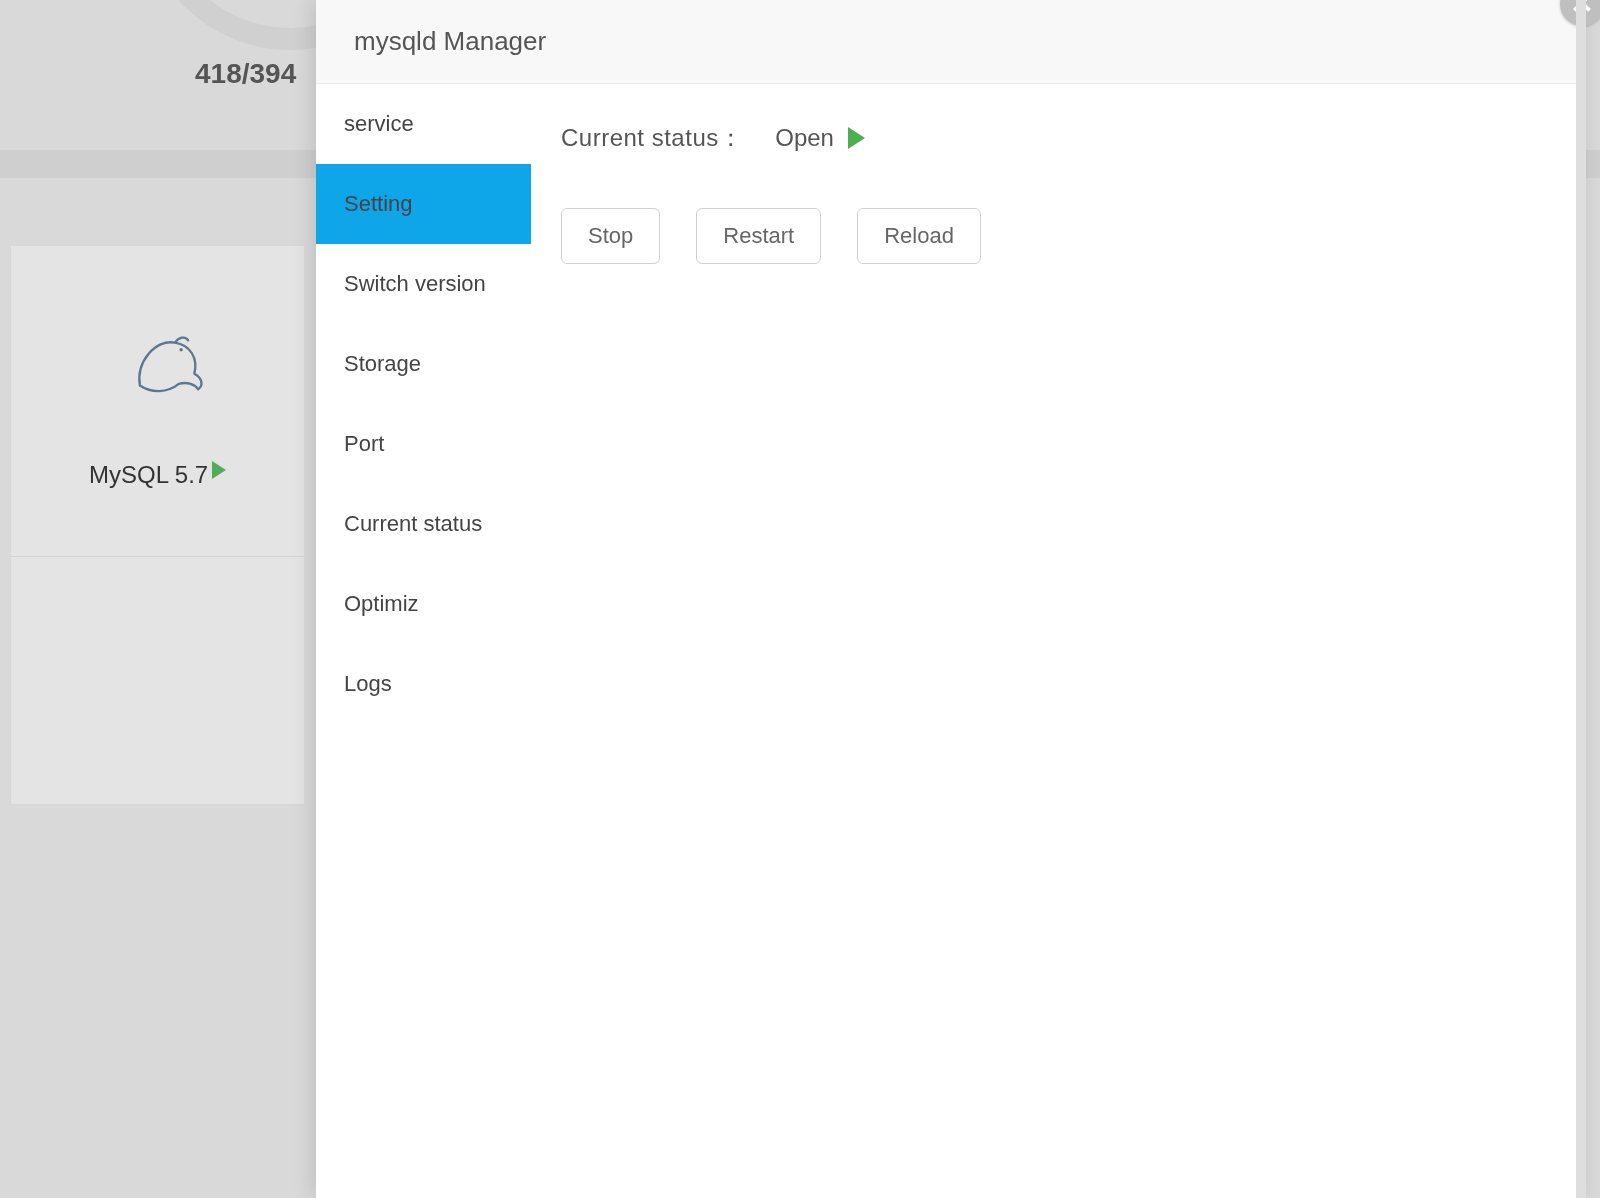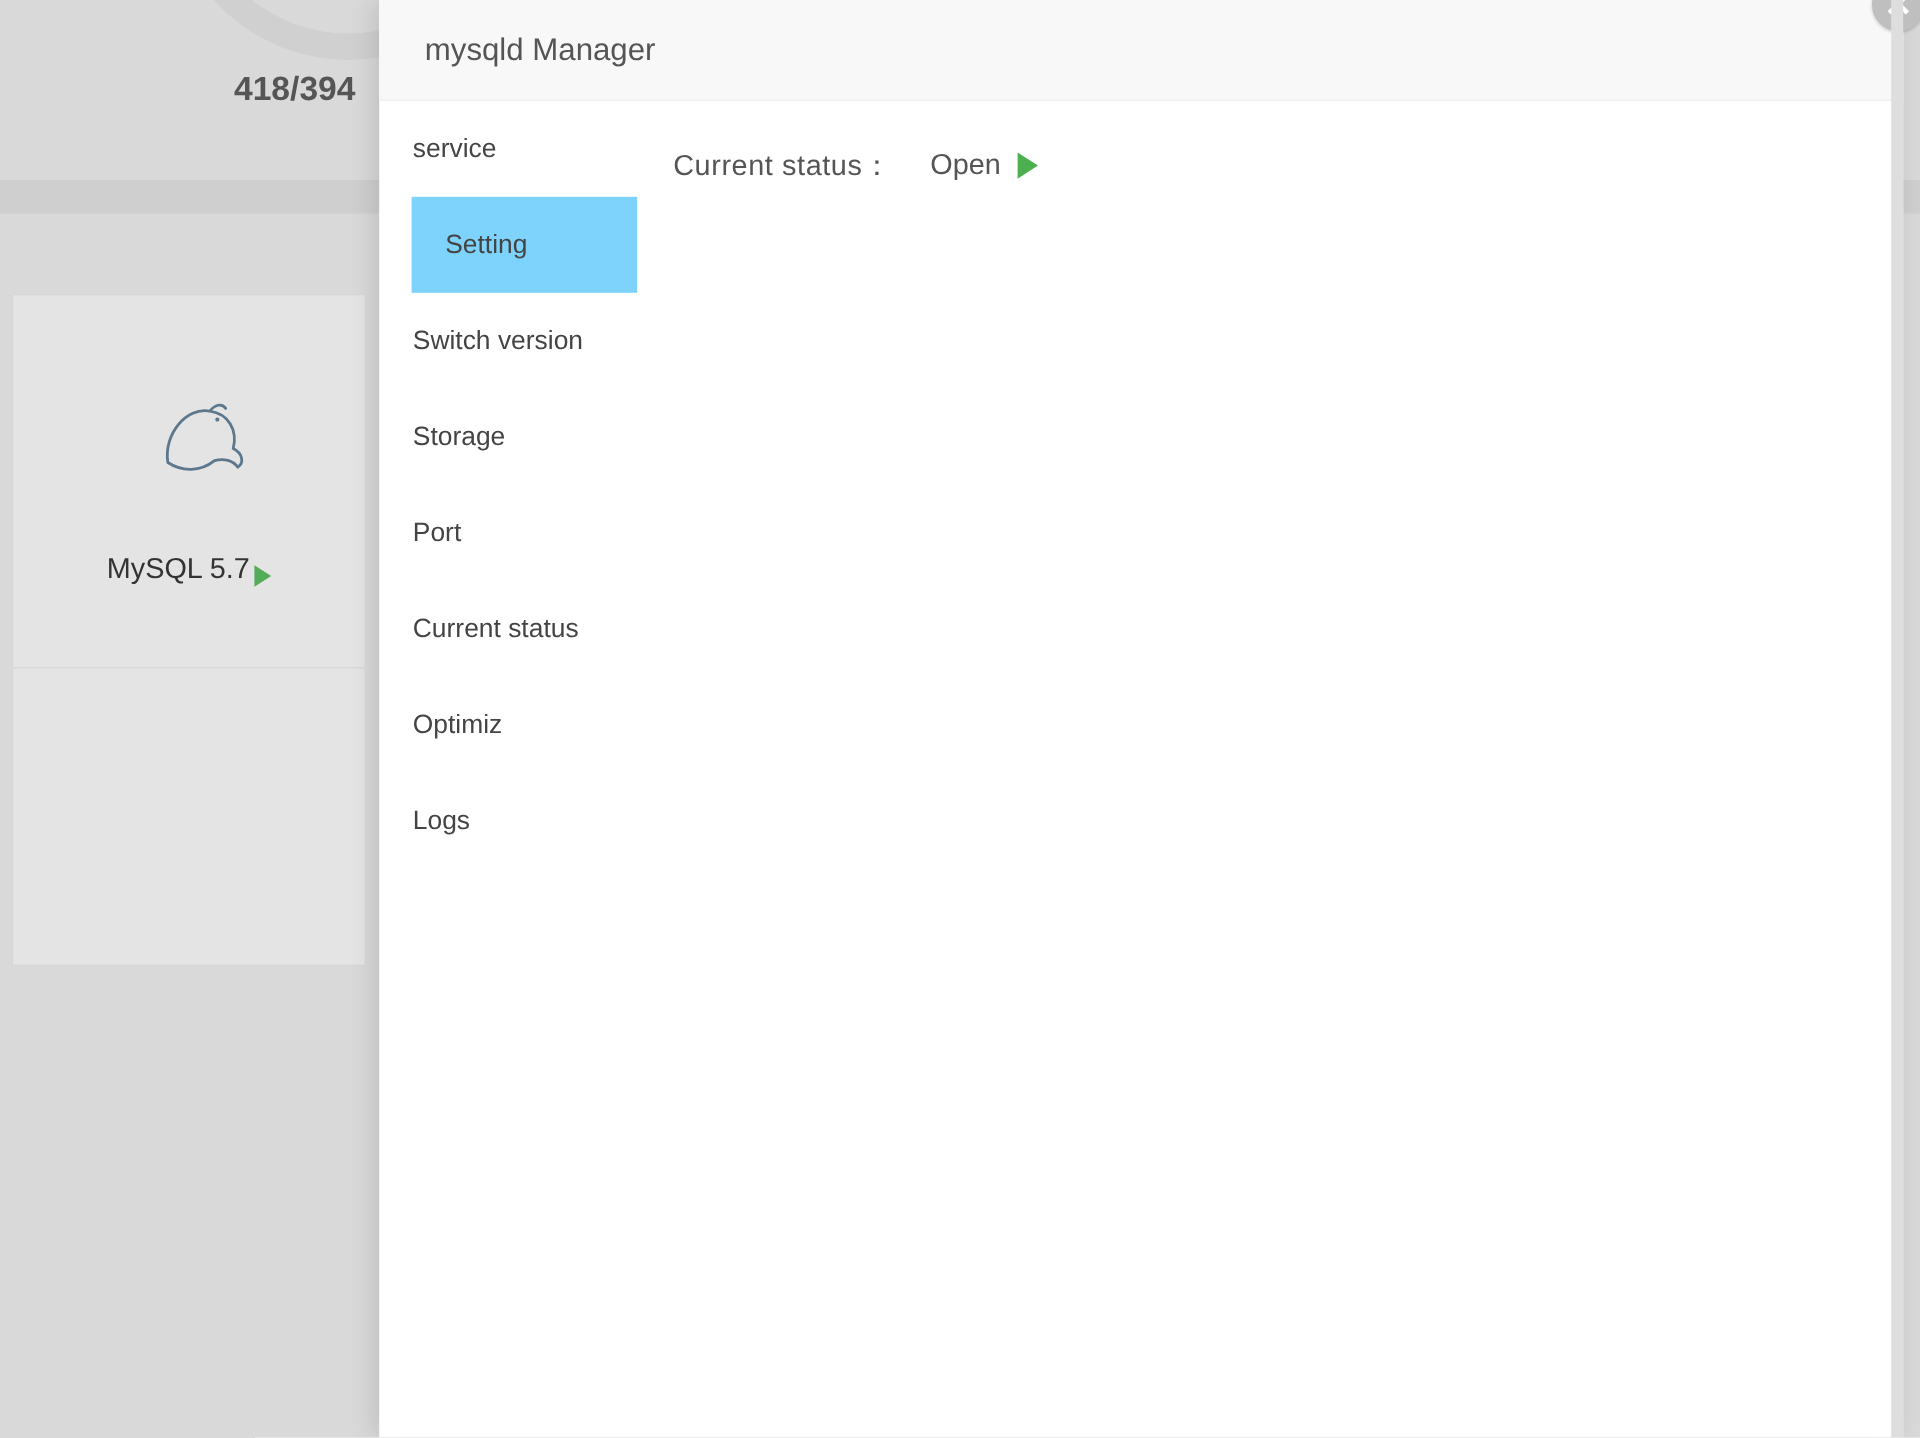--- a/index.html
+++ b/index.html
@@ -112,8 +112,7 @@
     cursor: pointer;
   }
   .sidebar .item.active {
-    background: #7dd3fc;
-    margin-left: 27px;
+    background: #0ea5e9;
   }
 
   .content {

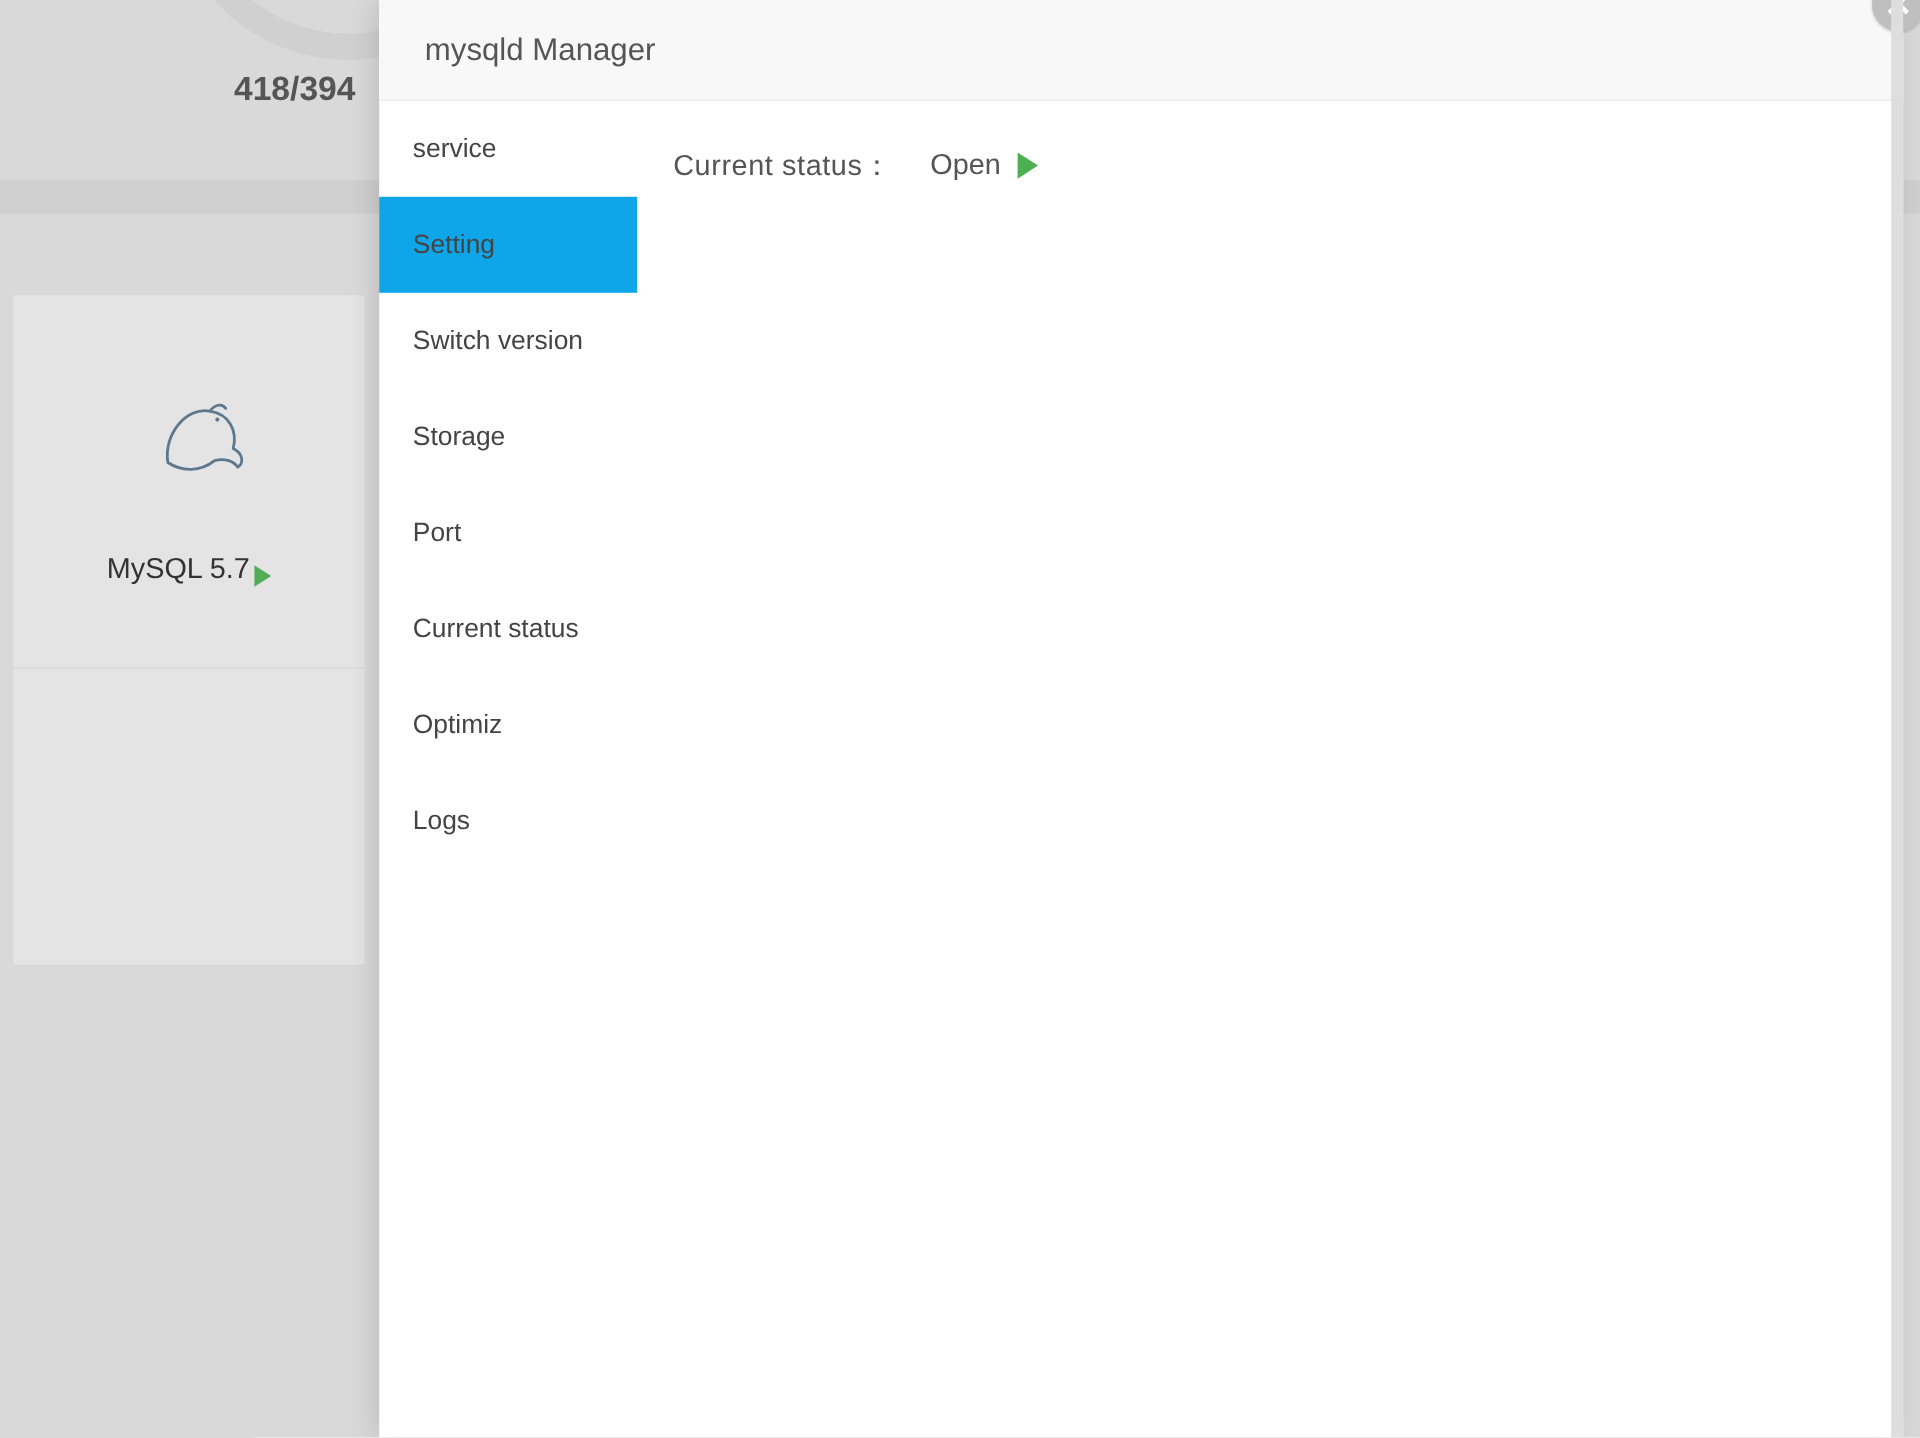--- a/index.html
+++ b/index.html
@@ -239,6 +239,11 @@
         <span class="tri-green lg"></span>
       </div>
 
+      <div class="btn-row">
+        <button class="btn">Stop</button>
+        <button class="btn">Restart</button>
+        <button class="btn">Reload</button>
+      </div>
 
 
     </section>

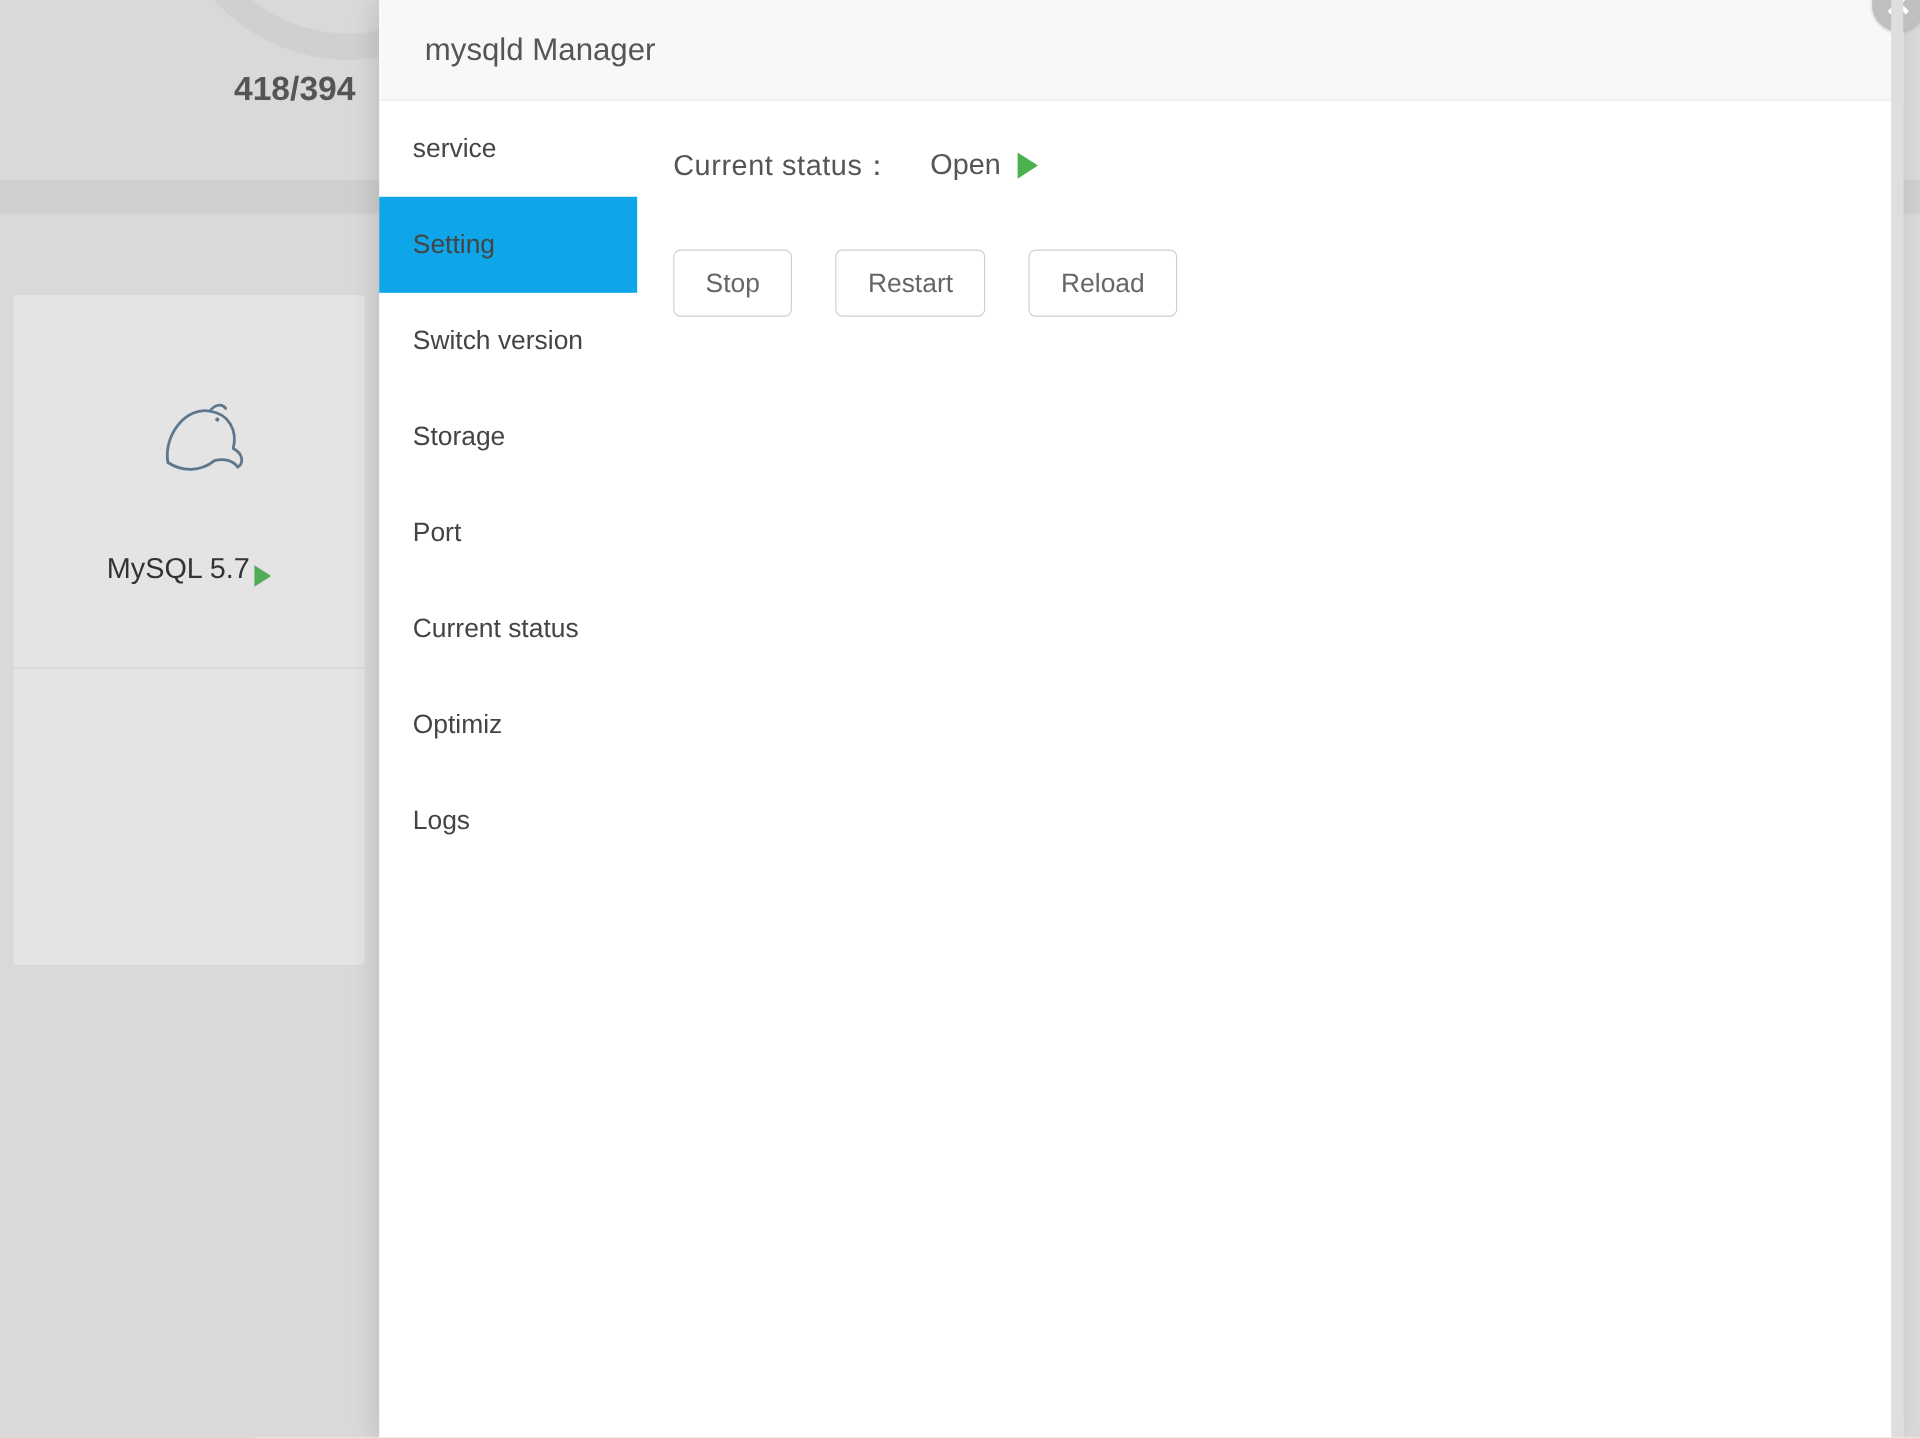--- a/index.html
+++ b/index.html
@@ -59,7 +59,7 @@
     left: 78px; top: 215px;
     font-size: 24px;
     color: #333;
-    display: flex; align-items: flex-end; gap: 4px;
+    display: flex; align-items: flex-start; gap: 4px;
   }
   .tri-green {
     width: 0; height: 0;

